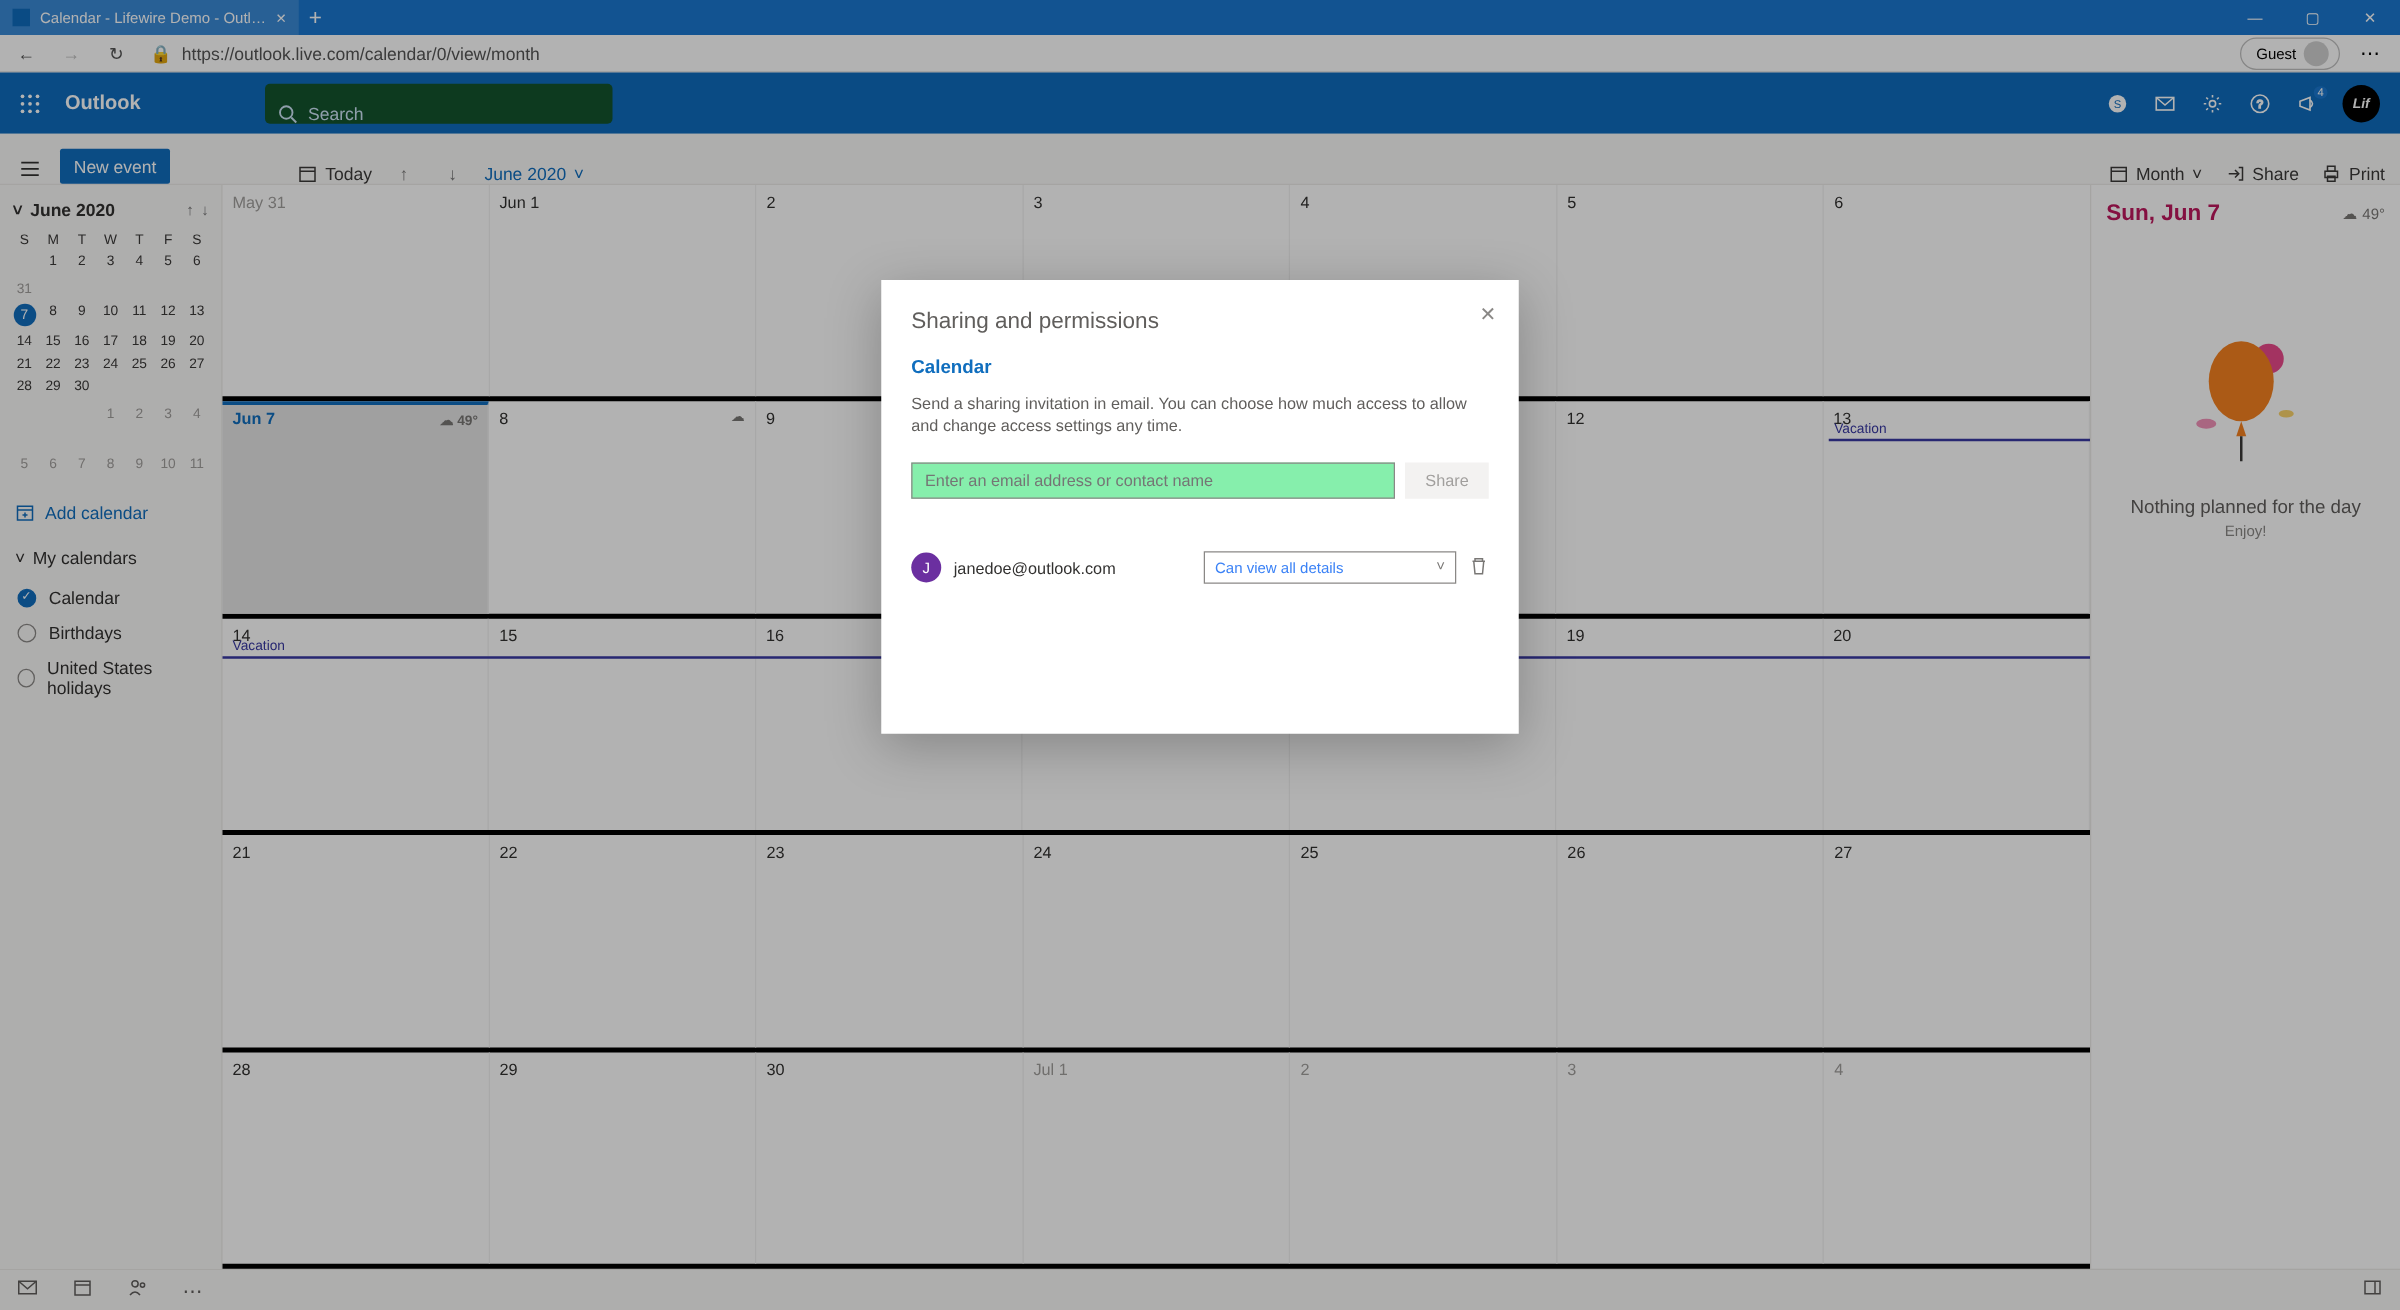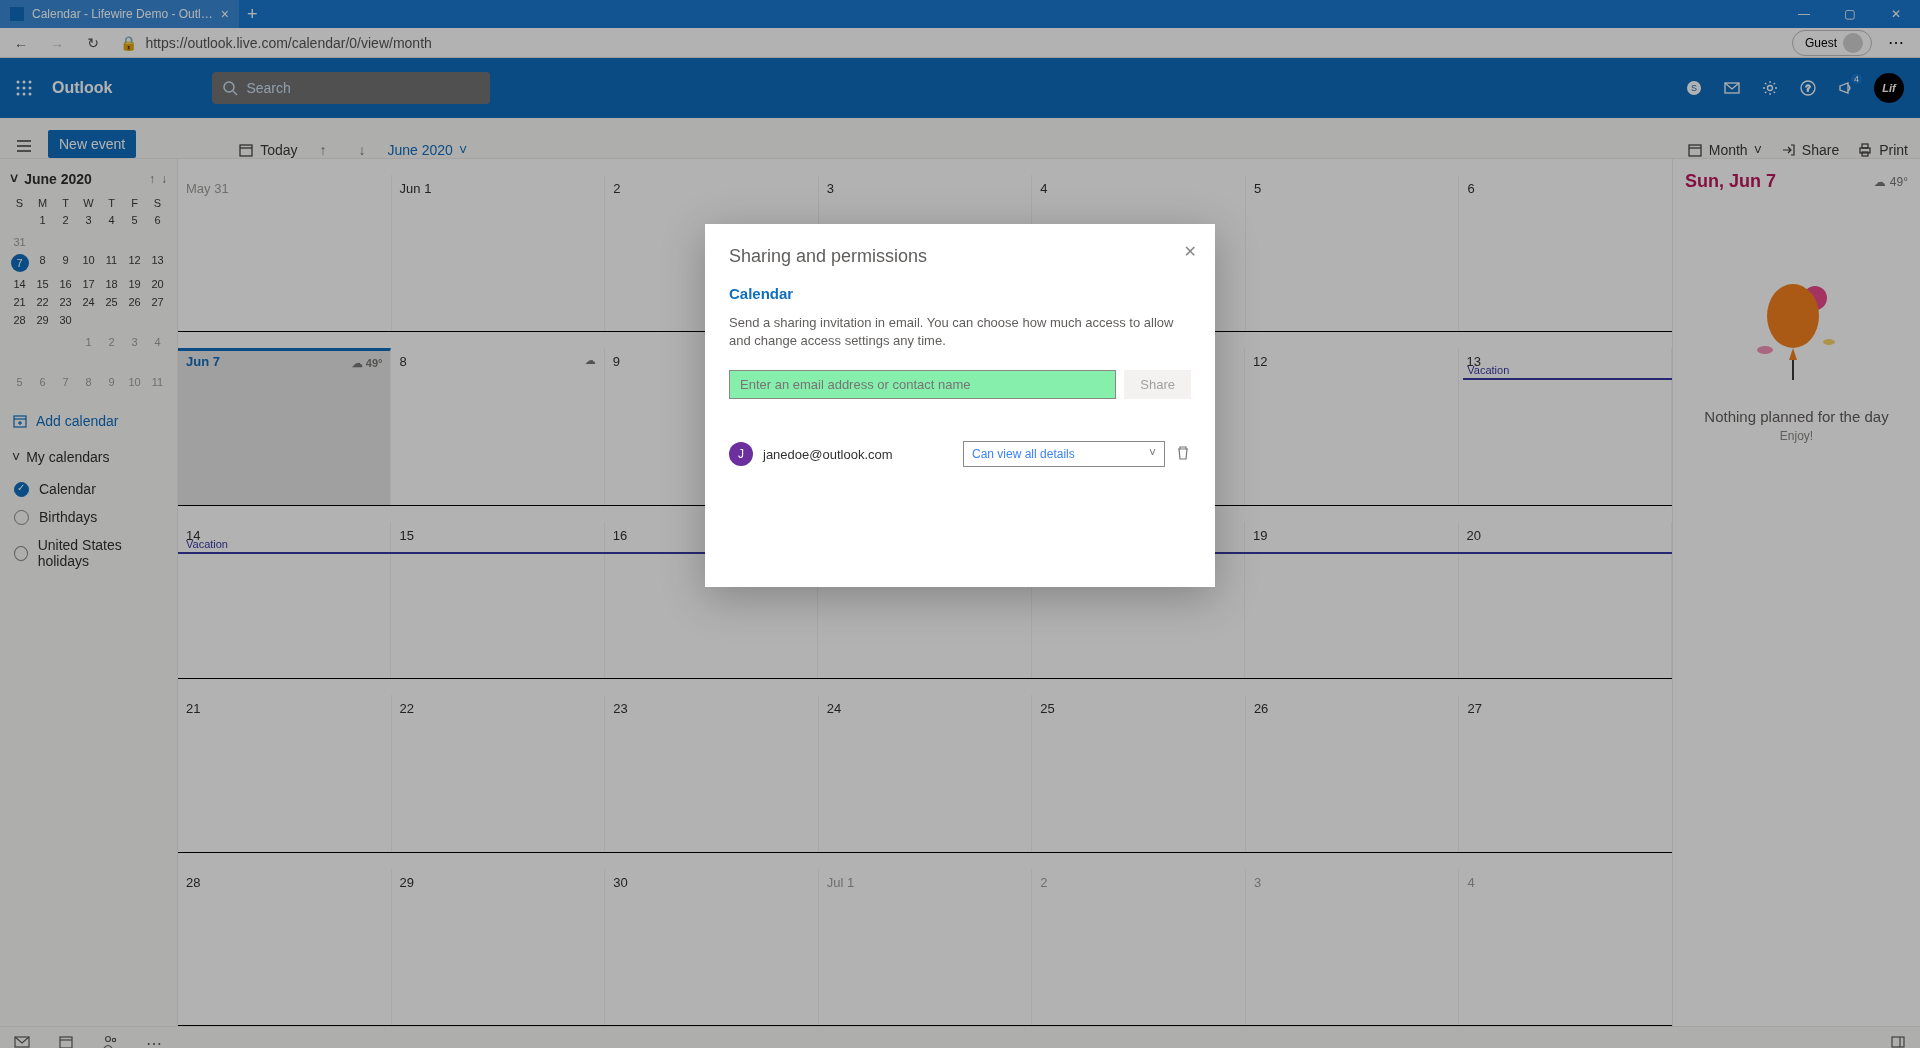--- a/index.html
+++ b/index.html
@@ -23,7 +23,7 @@
 .more-dots { font-size: 16px; padding: 0 10px; }
 
 
-.suite-header { height: 60px; background: #0f6cbd; display: flex; align-items: center; color: #fff; padding: 0 8px; gap: 12px; }
+.suite-header { height: 49px; background: #0f6cbd; display: flex; align-items: center; color: #fff; padding: 0 8px; gap: 12px; }
 .waffle { width: 32px; height: 32px; display: flex; align-items: center; justify-content: center; }
 .waffle svg { width: 16px; height: 16px; }
 .brand { font-size: 16px; font-weight: 600; }

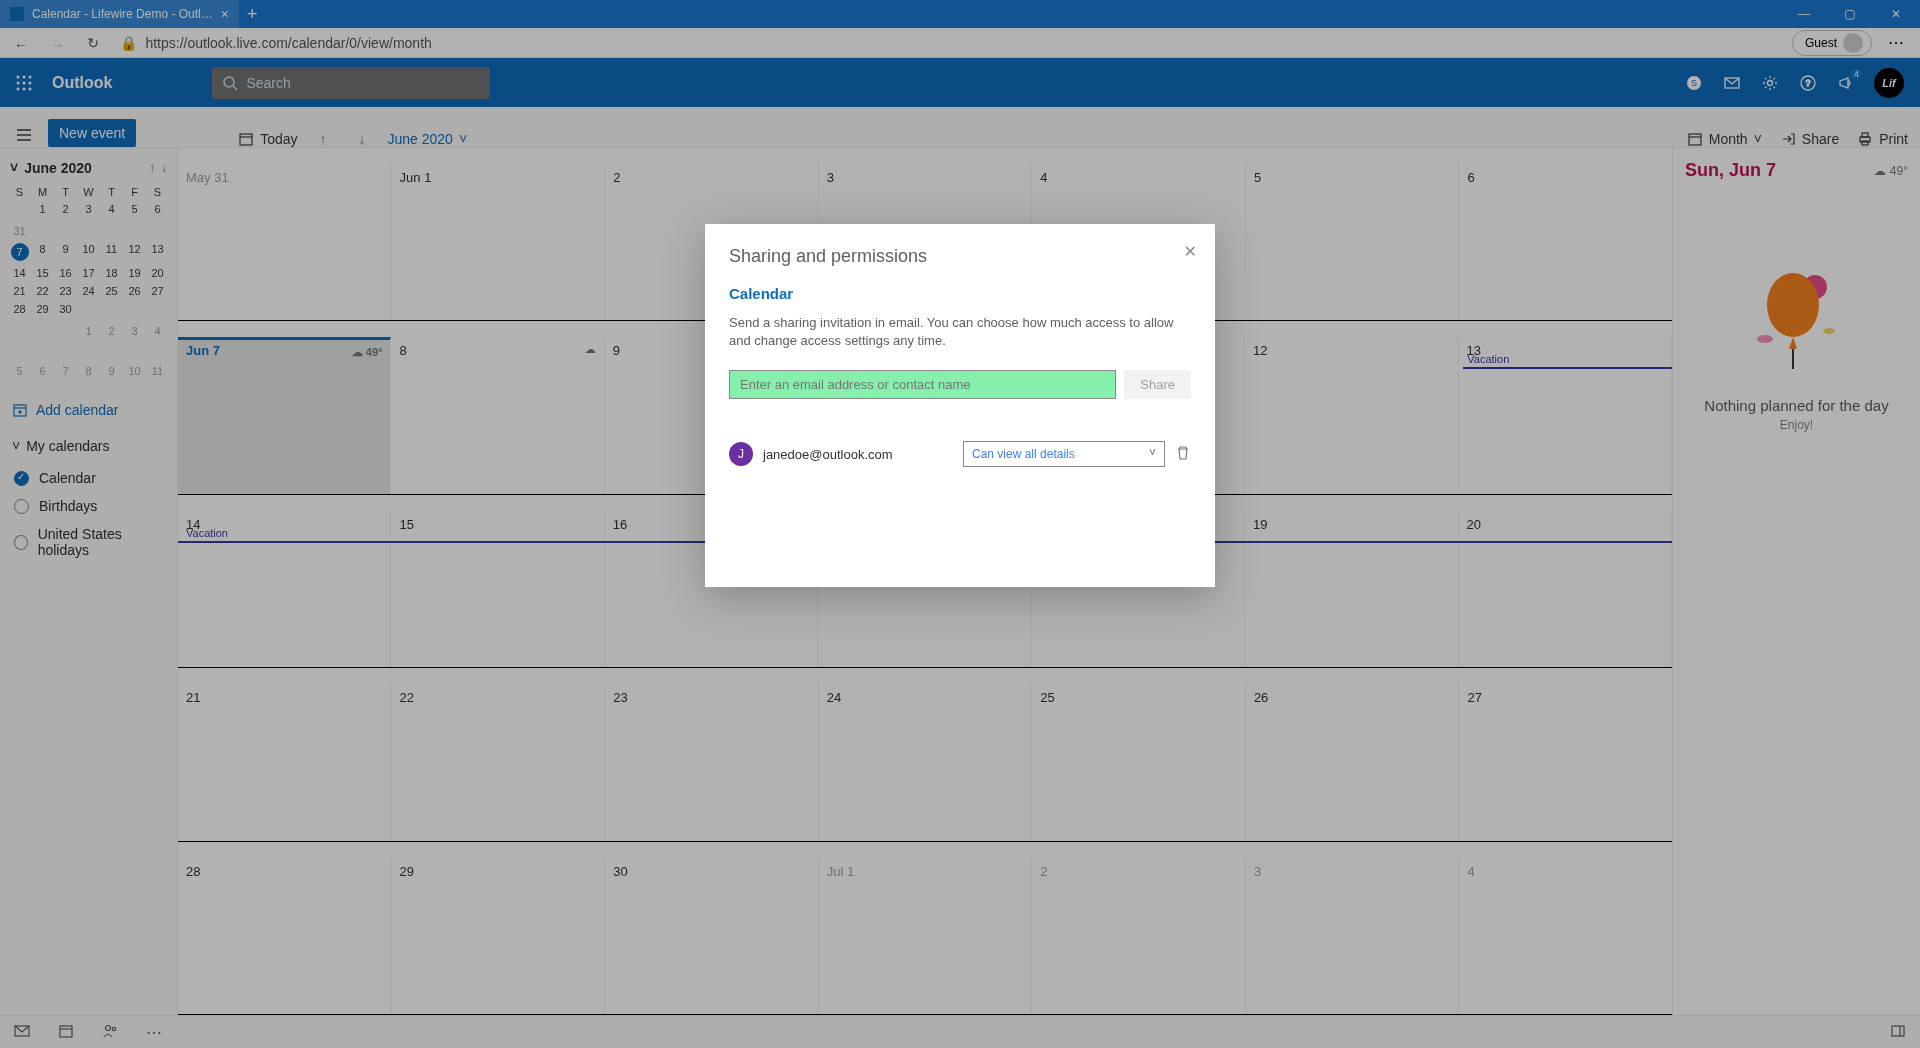--- a/index.html
+++ b/index.html
@@ -28,7 +28,7 @@
 .waffle svg { width: 16px; height: 16px; }
 .brand { font-size: 16px; font-weight: 600; }
 .search-wrap { margin-left: 88px; }
-.search-box { width: 278px; height: 32px; background: #737373; border-radius: 4px; display: flex; align-items: center; padding: 0 10px; gap: 8px; color: #cde3f5; font-size: 14px; }
+.search-box { width: 278px; height: 32px; background: #14532d; border-radius: 4px; display: flex; align-items: flex-end; padding: 0 10px; gap: 8px; color: #cde3f5; font-size: 14px; }
 .suite-right { margin-left: auto; display: flex; align-items: center; gap: 18px; padding-right: 8px; }
 .suite-icon { width: 20px; height: 20px; display: flex; align-items: center; justify-content: center; position: relative; }
 .badge { position: absolute; top: -4px; right: -6px; background: #1b78d0; border-radius: 8px; font-size: 9px; padding: 0 3px; }

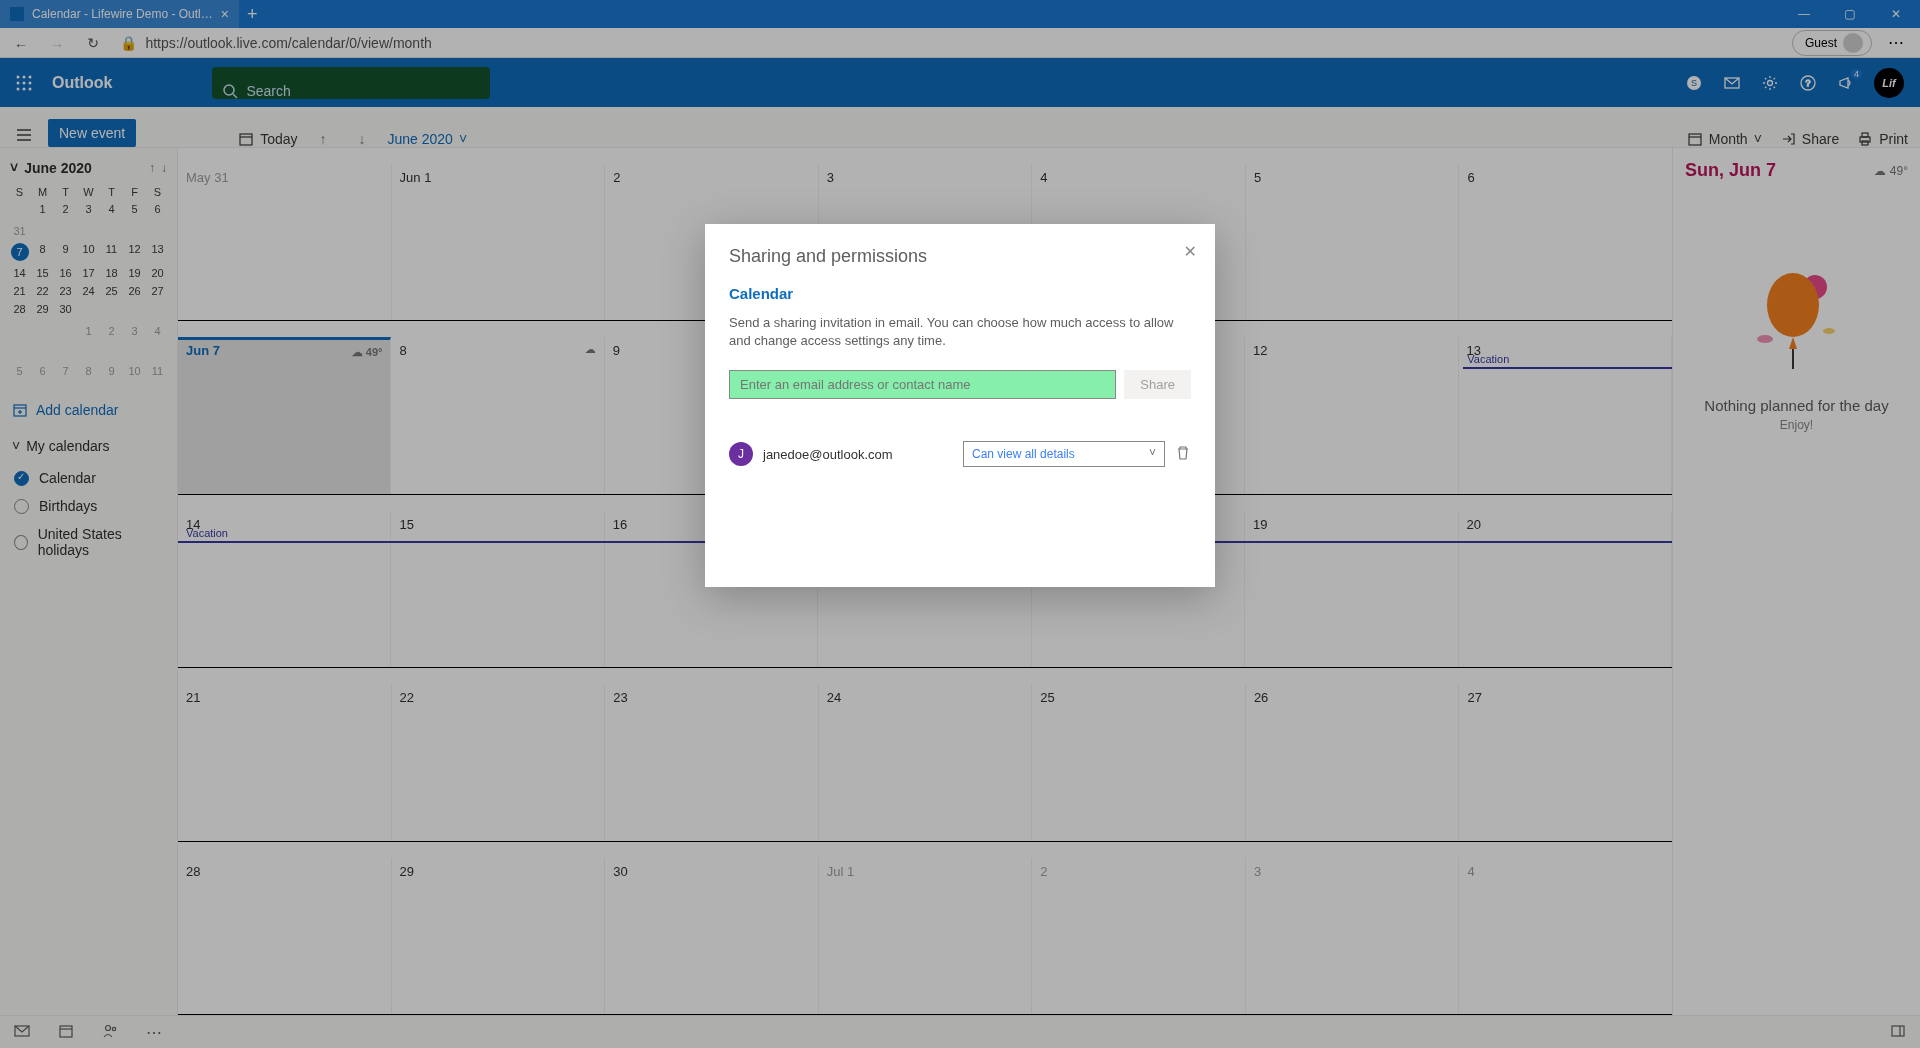--- a/index.html
+++ b/index.html
@@ -66,7 +66,7 @@
 .dow-row { display: flex; height: 32px; border-bottom: 1px solid #edebe9; }
 .dow-row div { flex: 1; padding: 8px 10px; font-size: 12px; color: #605e5c; }
 .weeks { flex: 1; display: flex; flex-direction: column; }
-.week { flex: 1; display: flex; border-bottom: 1px solid #000000; position: relative; margin-top: 16px; }
+.week { flex: 1; display: flex; border-bottom: 4px solid #000000; position: relative; }
 .day-cell { flex: 1; border-right: 1px solid #f1f1f1; padding: 6px 8px; font-size: 13px; color: #323130; position: relative; }
 .day-cell:last-child { border-right: none; }
 .day-cell.other-month { color: #a19f9d; }

